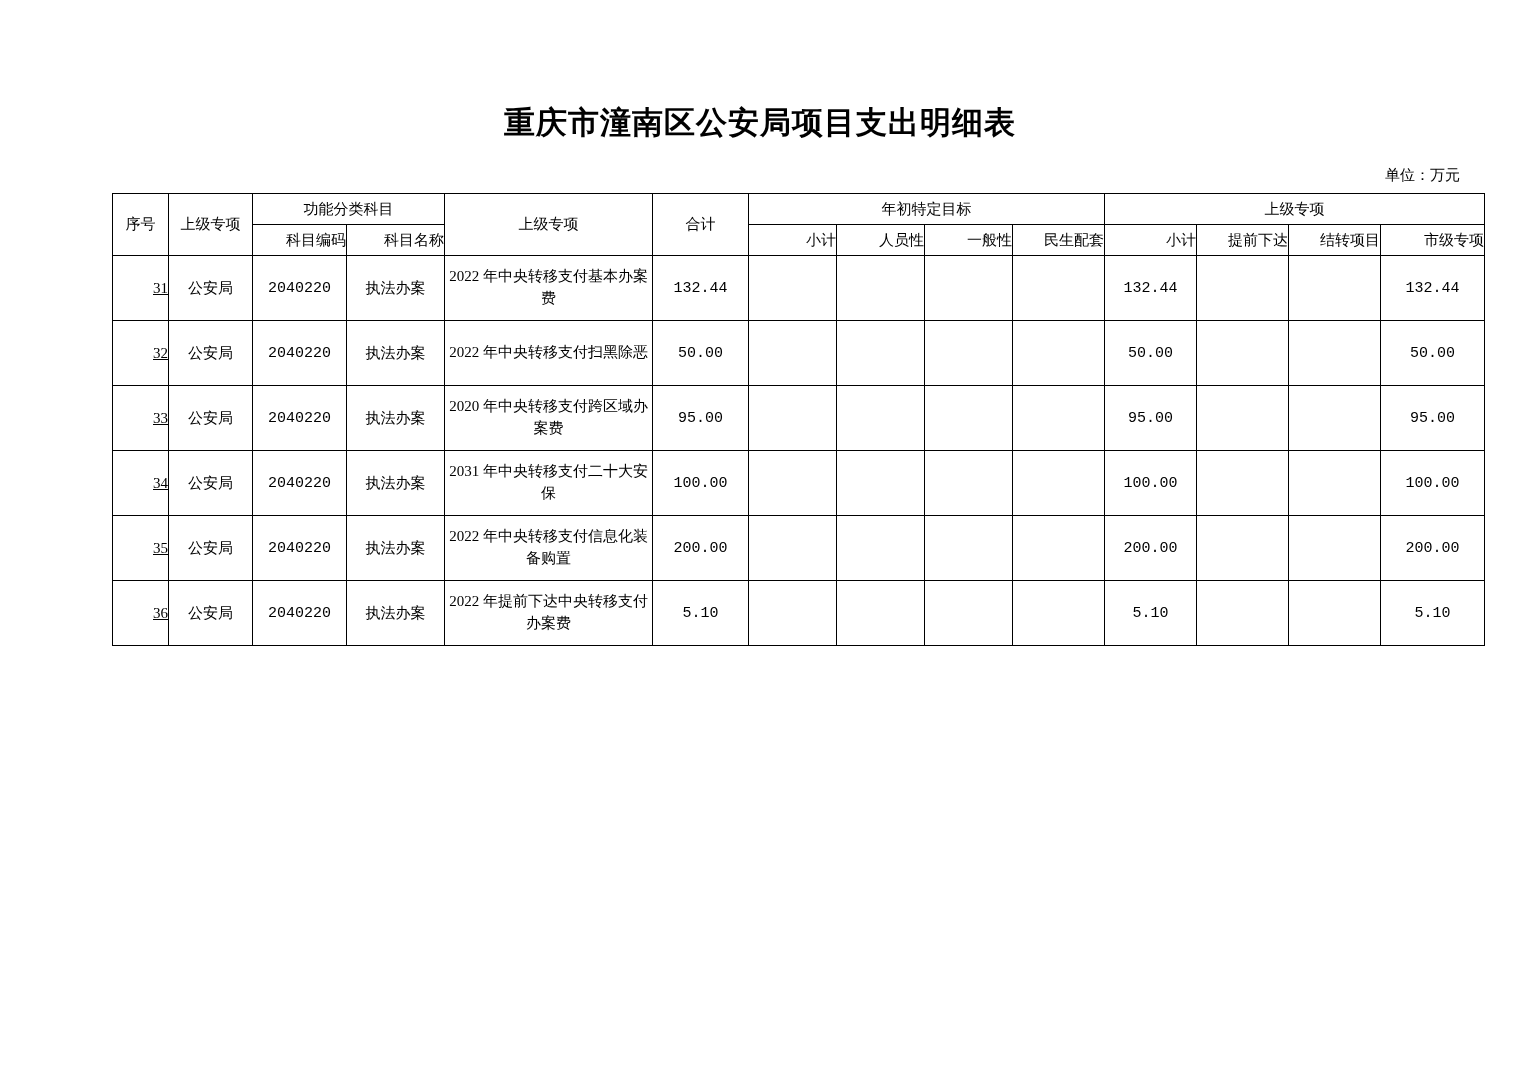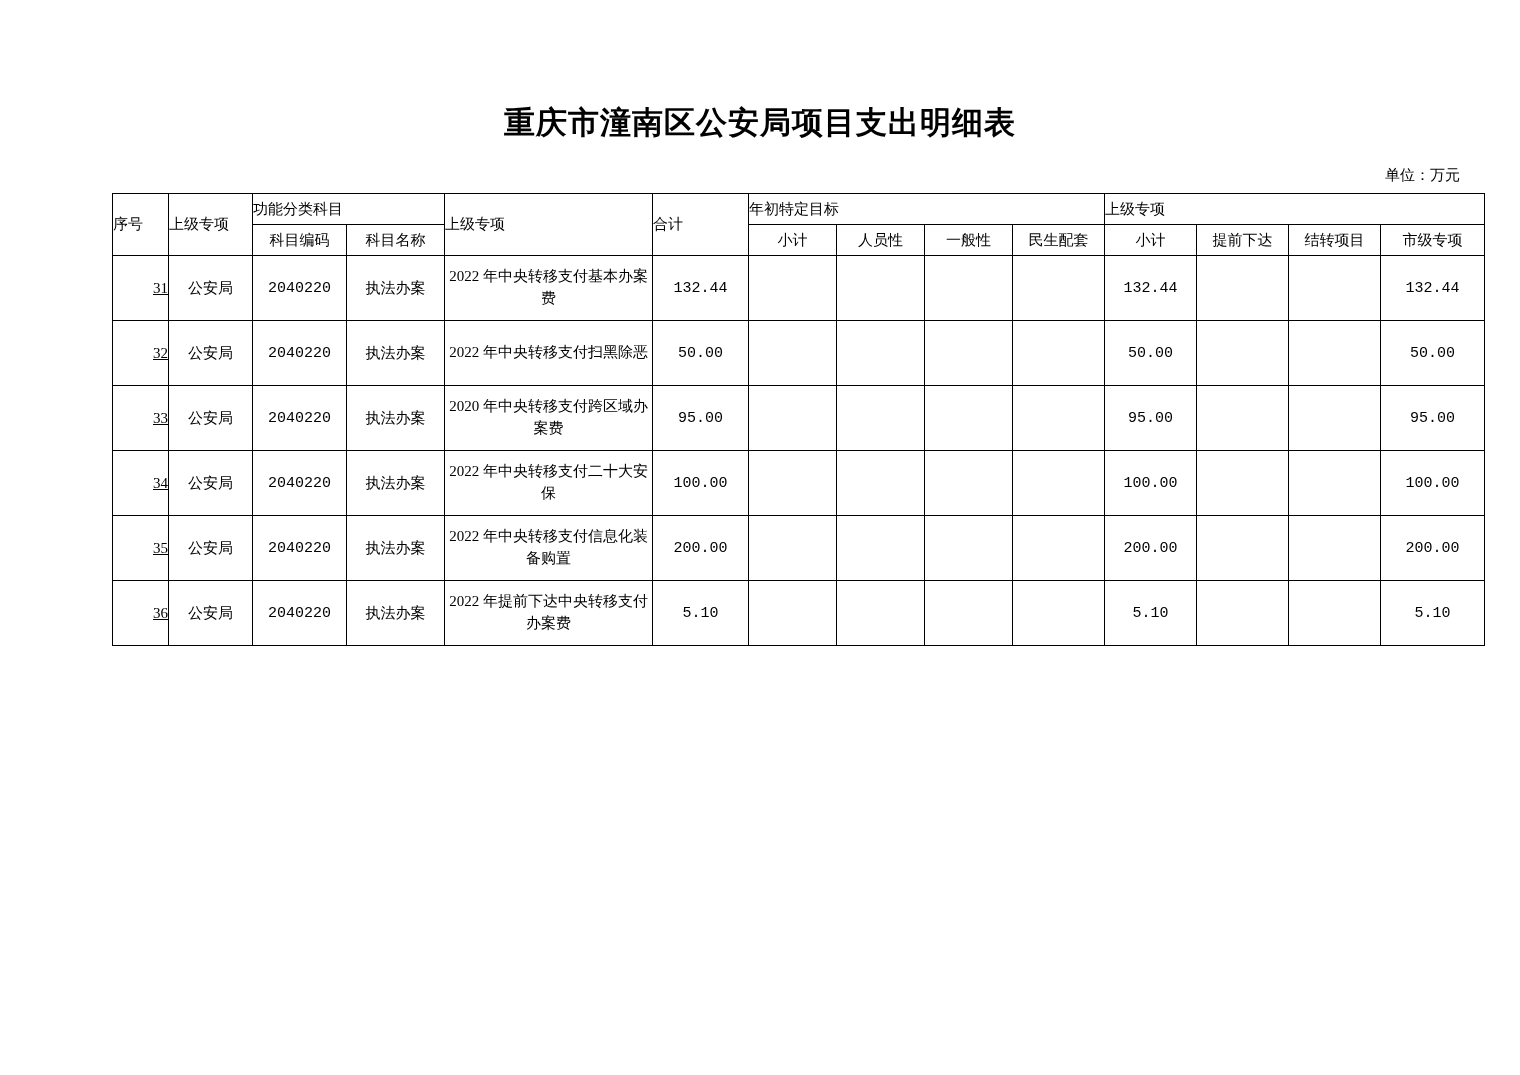--- a/index.html
+++ b/index.html
@@ -52,6 +52,7 @@
     vertical-align: middle;
   }
   .hdr {
+    text-align: center;
     height: 30px;
     font-size: 15px;
   }

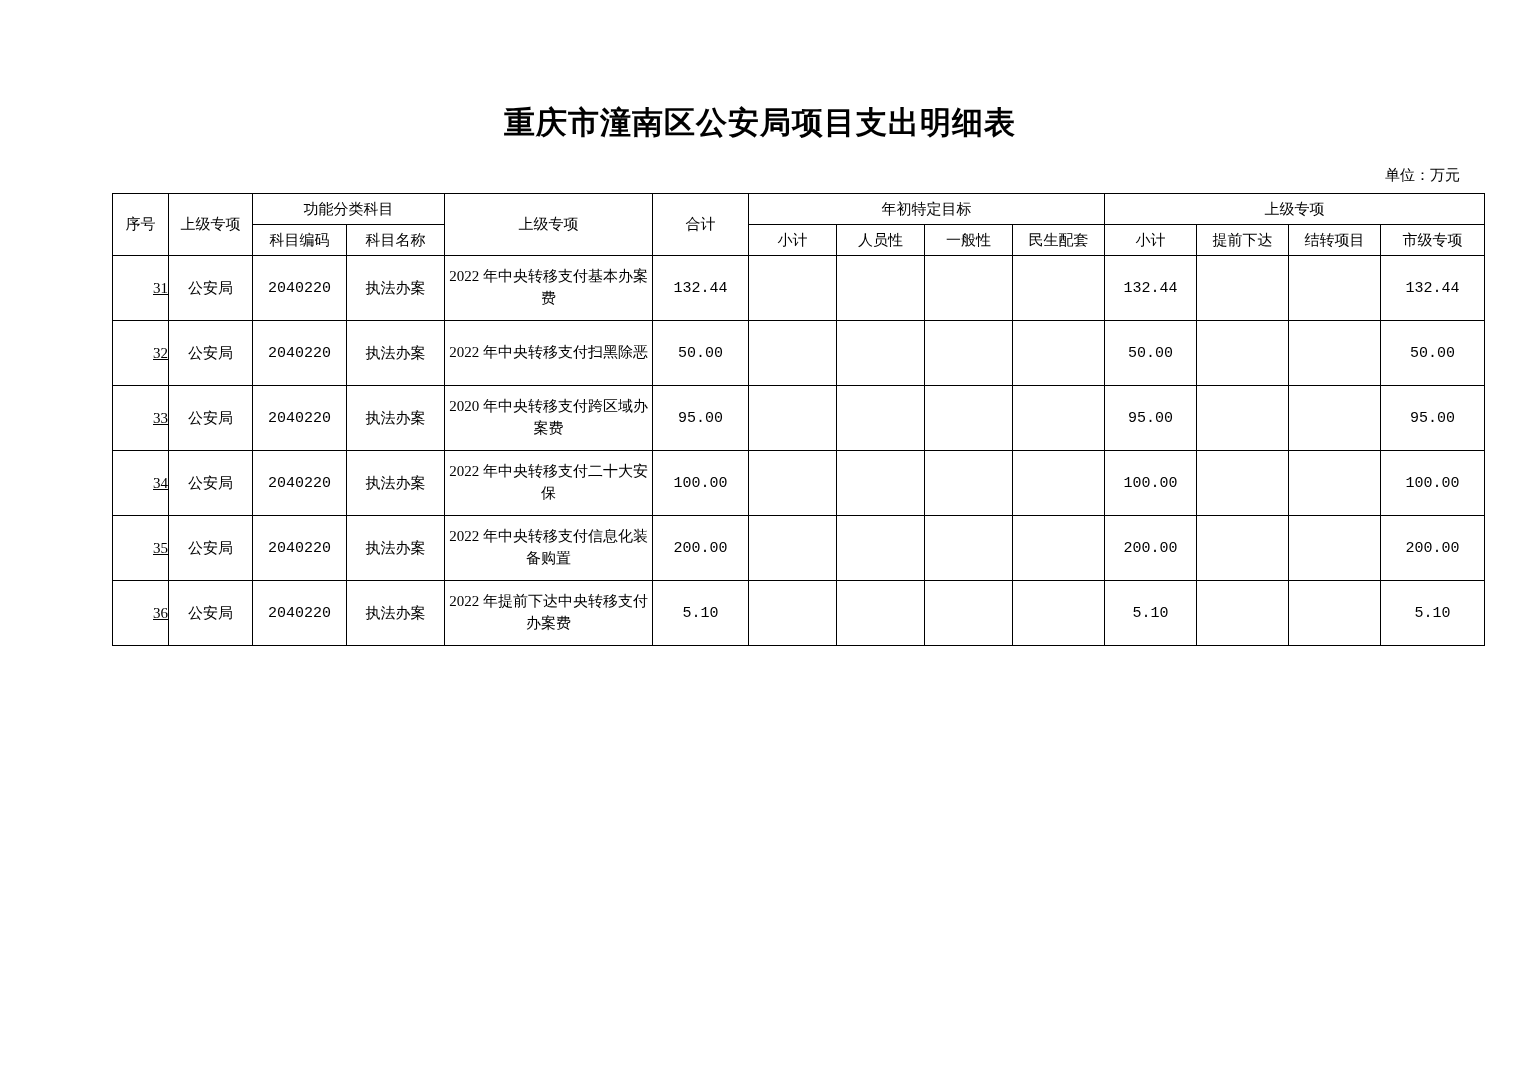--- a/index.html
+++ b/index.html
@@ -57,7 +57,7 @@
     font-size: 15px;
   }
   .hdr-tall {
-    text-align: center;
+    text-align: right;
     height: 30px;
   }
   td.num {

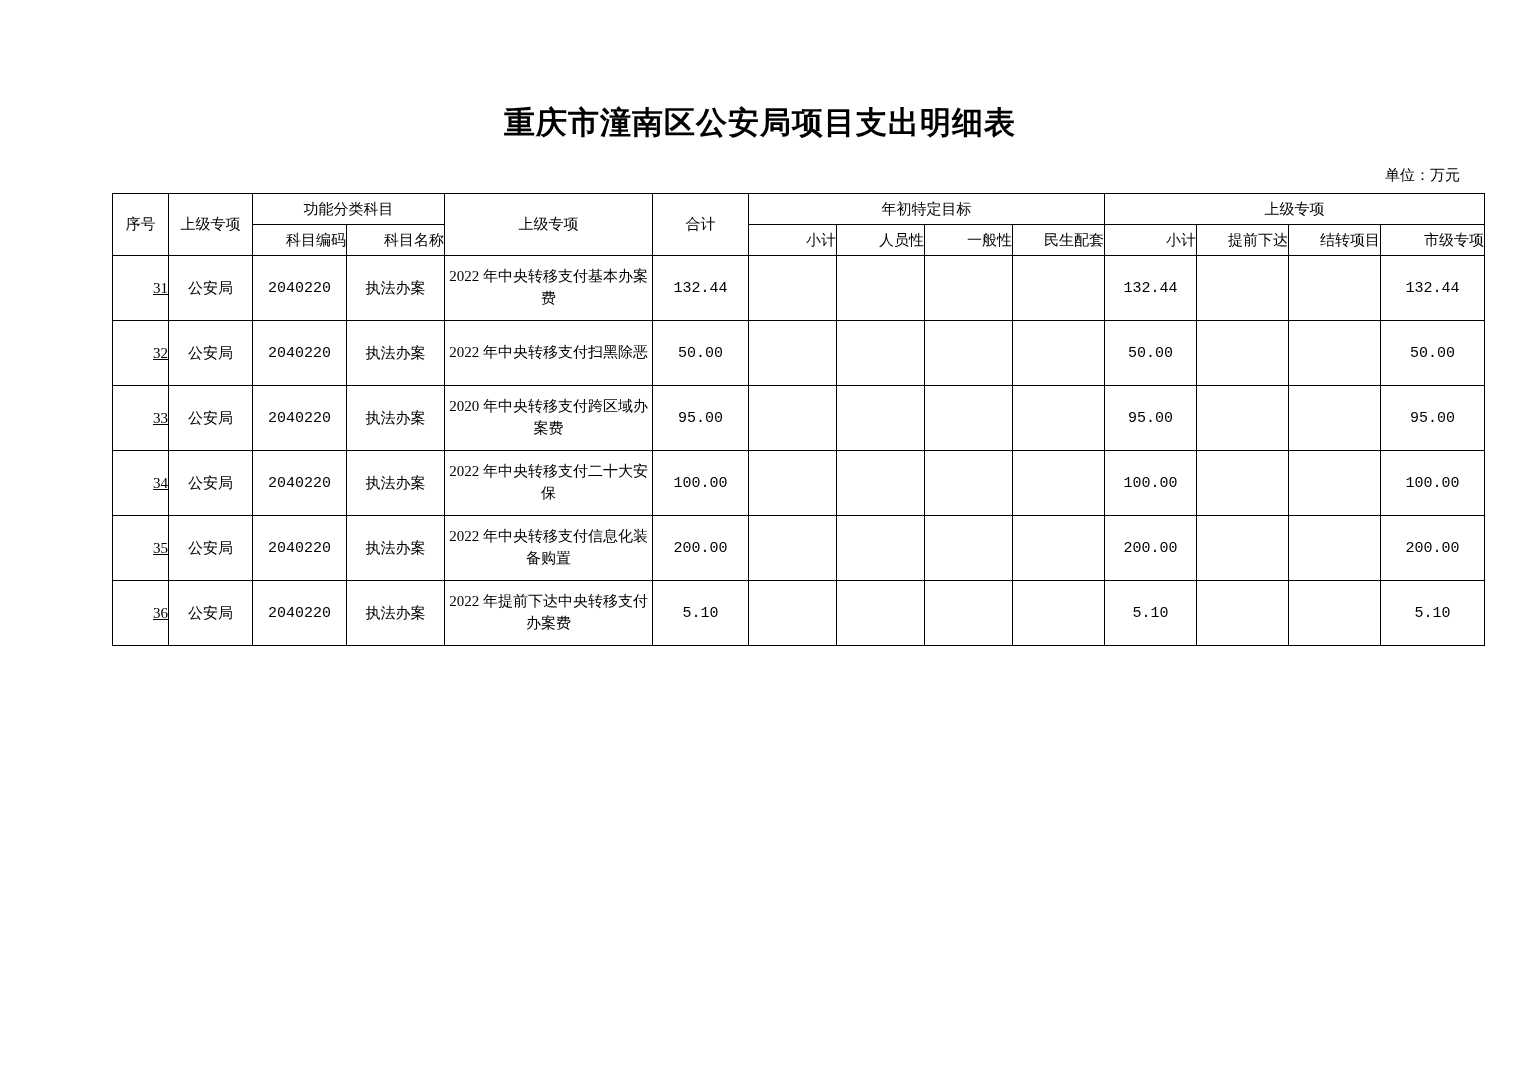--- a/index.html
+++ b/index.html
@@ -197,7 +197,7 @@
           <td class="ctr">公安局</td>
           <td class="ctr">2040220</td>
           <td class="ctr">执法办案</td>
-          <td class="txt">2022 年中央转移支付二十大安保</td>
+          <td class="txt">2031 年中央转移支付二十大安保</td>
           <td class="ctr">100.00</td>
           <td class="blank"></td>
           <td class="blank"></td>

